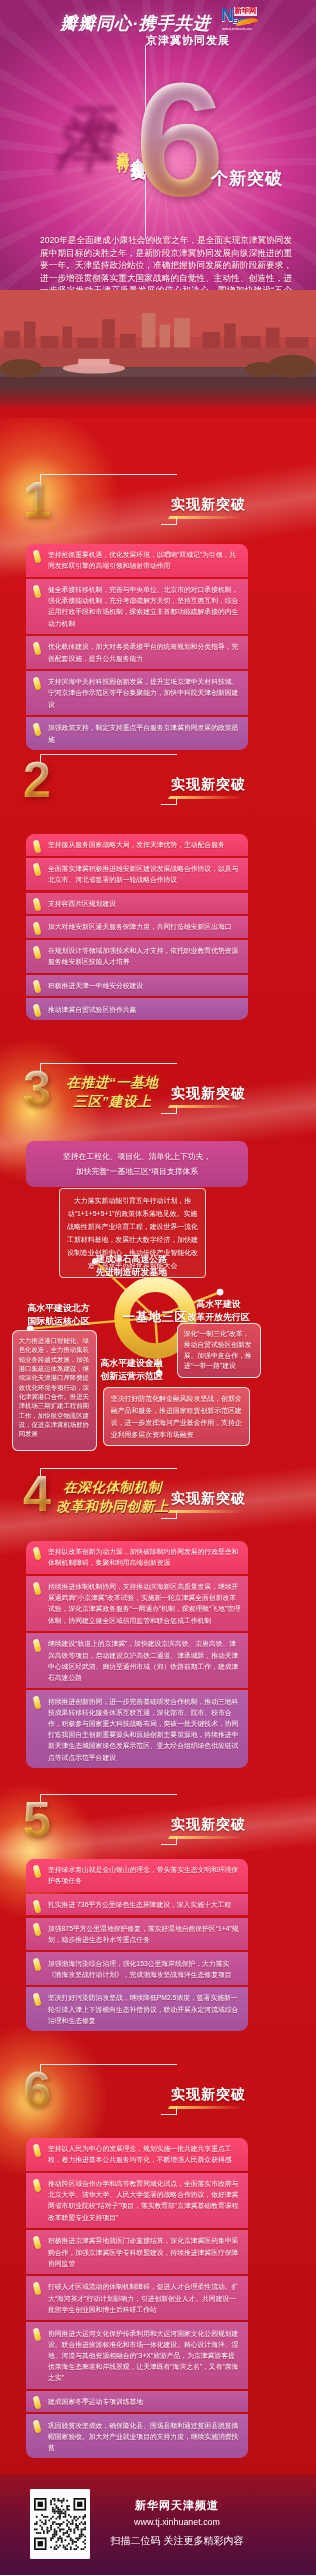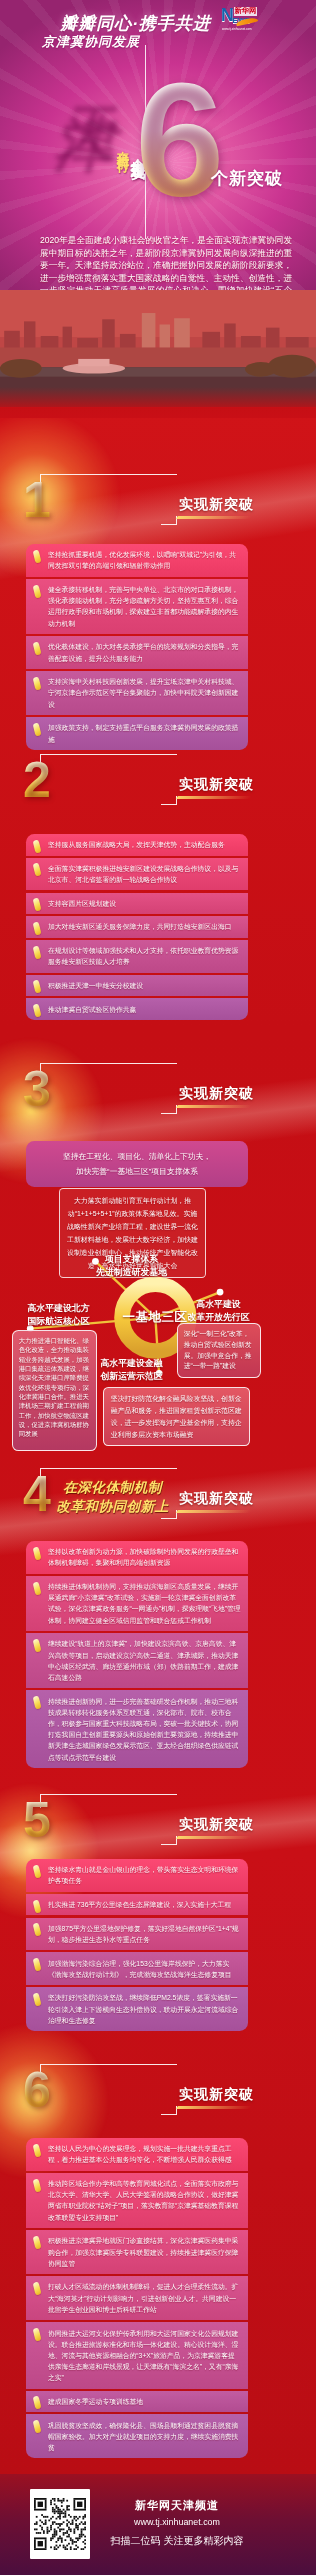--- a/index.html
+++ b/index.html
@@ -21,8 +21,8 @@
   
   #slogan{left:26px;top:11.5px;width:219px;text-align:center;color:#fff;font-size:17px;font-weight:bold;font-style:italic;
     text-shadow:0 1px 2.6px rgba(140,20,95,.9),0 0 7.3px rgba(255,255,255,.35);letter-spacing:1px;}
-  #subtitle{left:42px;top:33px;width:188px;text-align:left;color:#fff;font-size:13px;font-weight:bold;
-    text-shadow:0 0.5px 1.6px rgba(140,20,95,.9);letter-spacing:1px;font-style:italic;}
+  #subtitle{left:42px;top:33px;width:188px;text-align:right;color:#fff;font-size:11px;font-weight:bold;
+    text-shadow:0 0.5px 1.6px rgba(140,20,95,.9);letter-spacing:1px;}
   #logo{left:221px;top:7.3px;width:42px;height:26px;}
   #logo .n{position:absolute;left:0;top:0;font-size:17.7px;font-weight:bold;color:#1663ac;line-height:17.7px;
     text-shadow:0 0.5px 0 #fff;}

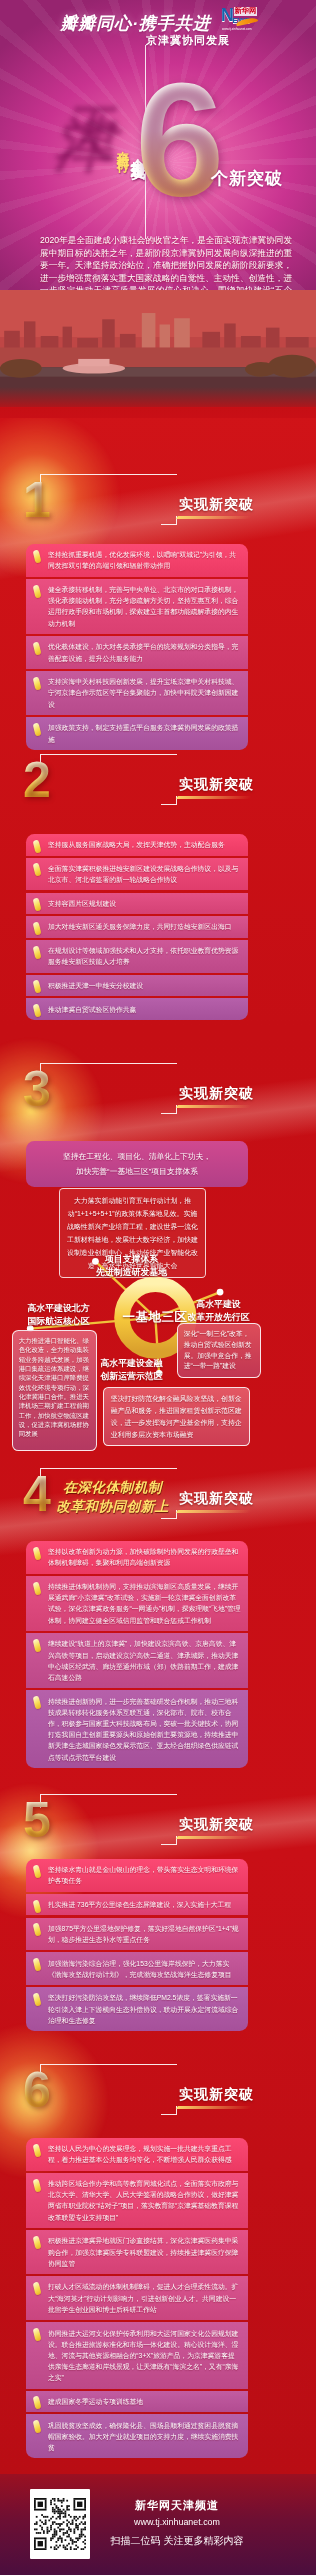--- a/index.html
+++ b/index.html
@@ -70,7 +70,7 @@
     font-weight:bold;font-style:italic;color:#ffe06a;letter-spacing:0.5px;
     text-shadow:0.5px 1px 1px rgba(90,10,0,.85),0 0 4.2px rgba(255,190,40,.35);}
   .sec-badge{position:absolute;left:171px;top:24px;font-size:14px;font-weight:bold;color:#fff;letter-spacing:1px;
-    text-shadow:0 1px 2.1px rgba(90,0,0,.6);margin-left:8px;}
+    text-shadow:0 1px 2.1px rgba(90,0,0,.6);}
   .sec-badge::after{content:"";position:absolute;left:-2.1px;top:20px;width:74px;height:2.6px;transform:skewX(-35deg);
     background:linear-gradient(90deg, rgba(255,224,110,.95), rgba(255,224,110,0));}
   

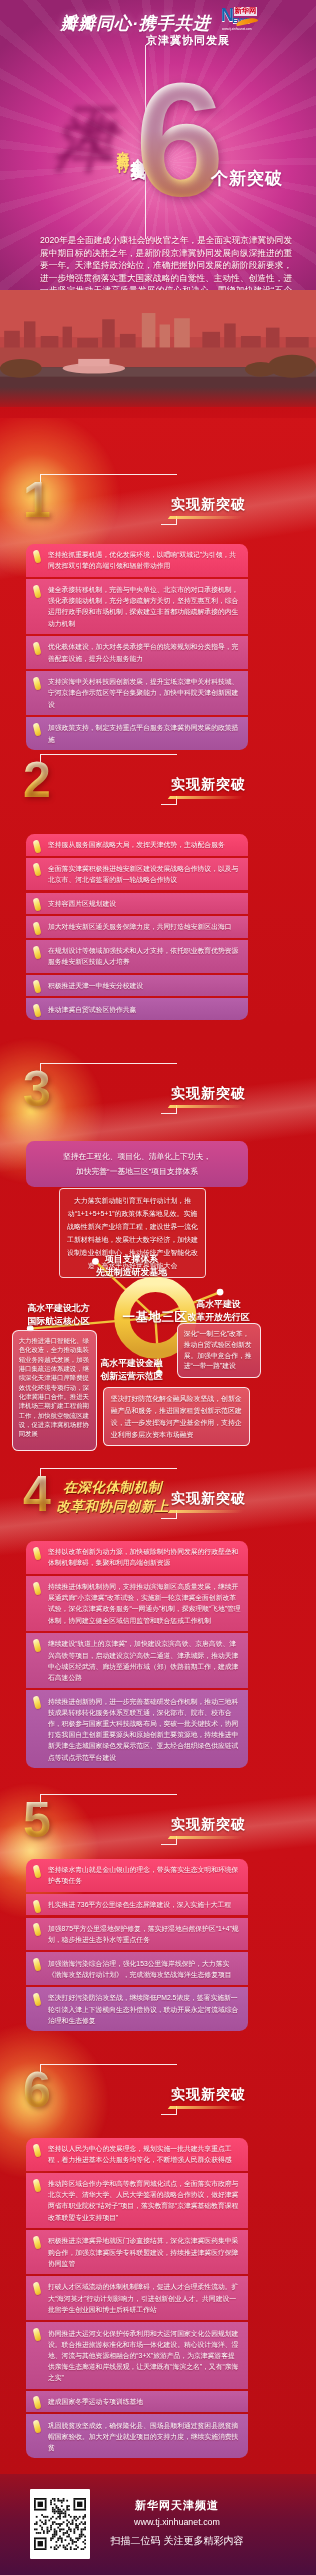--- a/index.html
+++ b/index.html
@@ -212,6 +212,10 @@
       <div class="frame-a"></div>
       <div class="frame-b"></div>
       <div class="sec-num">3</div>
+      <div class="sec-title">
+        <div>在推进“一基地</div>
+        <div>三区”建设上</div>
+      </div>
       <div class="sec-badge">实现新突破</div>
     </div>
     <div class="sec-header" style="top: 1466px;">

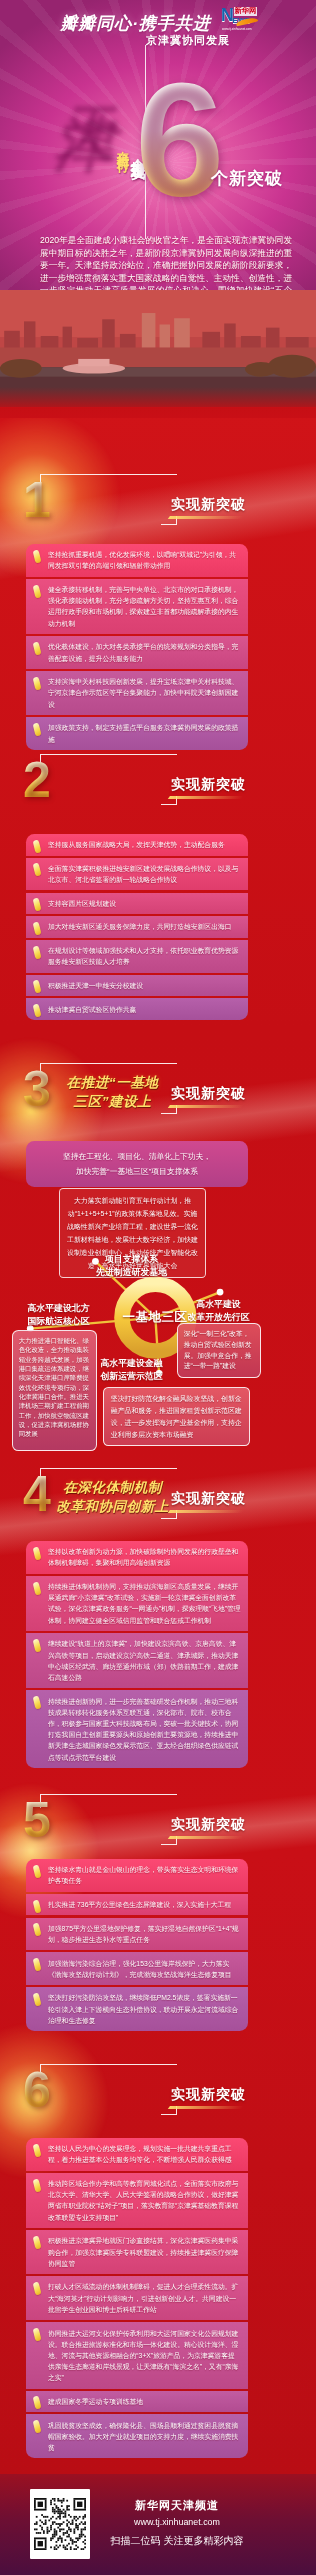--- a/index.html
+++ b/index.html
@@ -294,7 +294,7 @@
 </svg>
 <div class="abs" id="hub-label">一基地三区</div>
 <div class="abs spoke-label" style="left:74px;top:1253px;width:115px;">
-  <div>项目支撑体系</div>
+  <div>建成津石高速公路</div>
   <div>先进制造研发基地</div>
 </div>
 <div class="abs spoke-label" style="left:14px;top:1302px;width:89px;">

